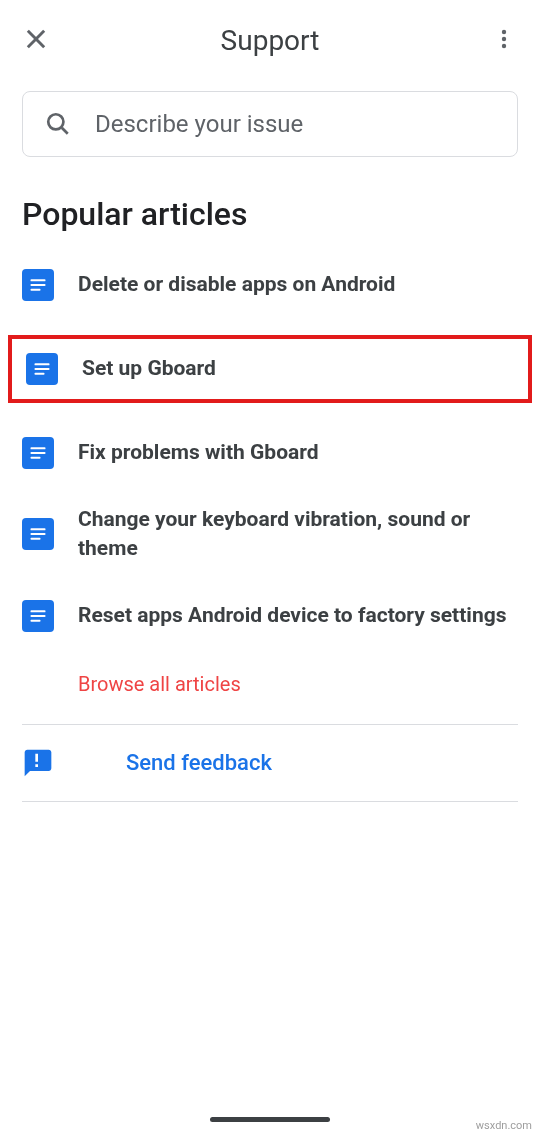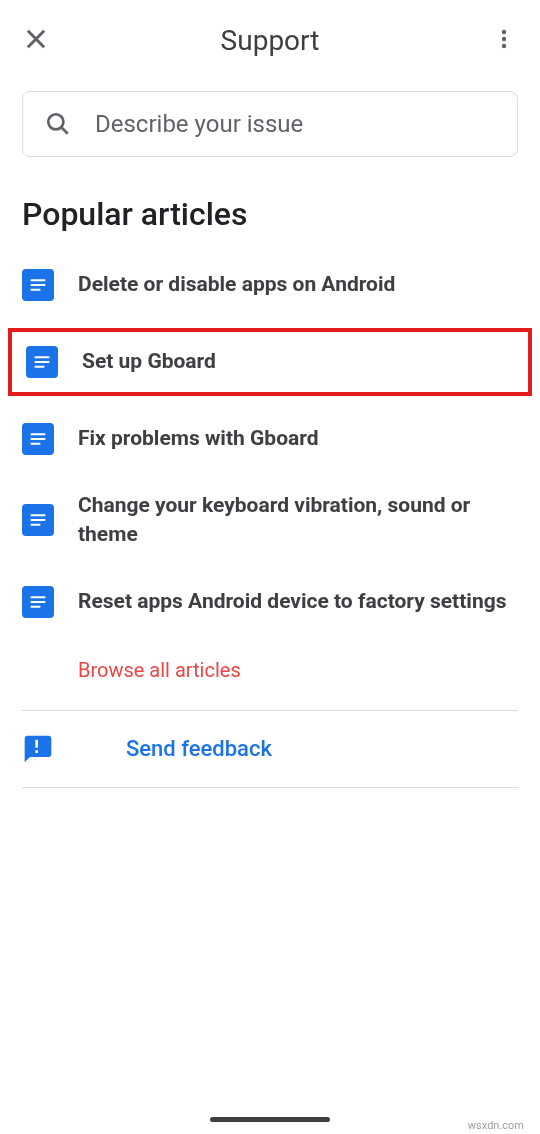--- a/index.html
+++ b/index.html
@@ -97,7 +97,7 @@
     }
     .article-item.highlighted {
       border: 4px solid #e21b1b;
-      margin: 9px 8px;
+      margin: 16px 8px;
       padding: 14px 14px;
     }
     .article-icon {

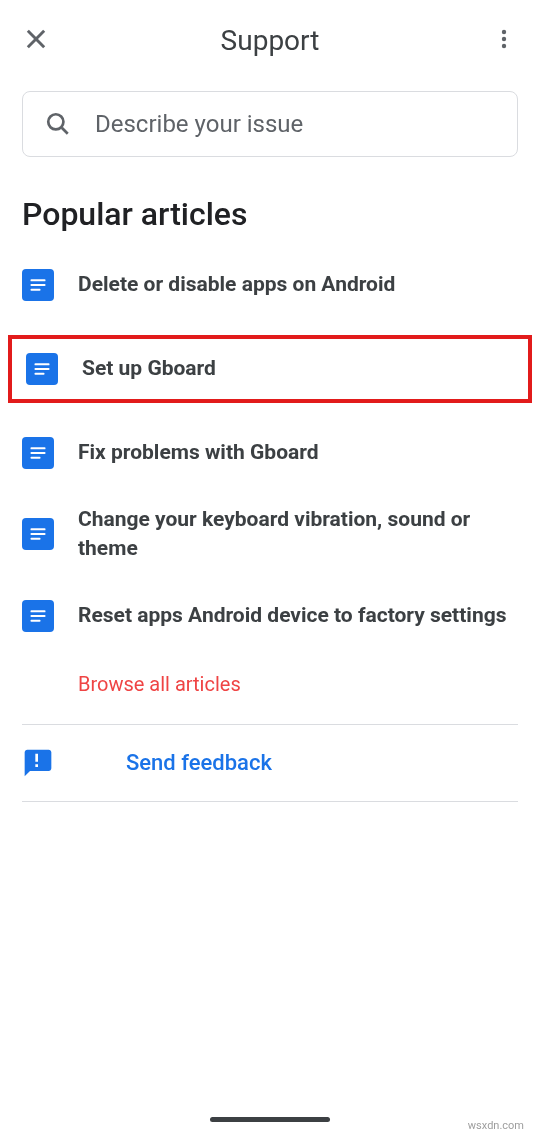--- a/index.html
+++ b/index.html
@@ -172,7 +172,7 @@
     .watermark {
       position: absolute;
       bottom: 2px;
-      right: 16px;
+      right: 8px;
       font-size: 11px;
       color: #9e9e9e;
     }

